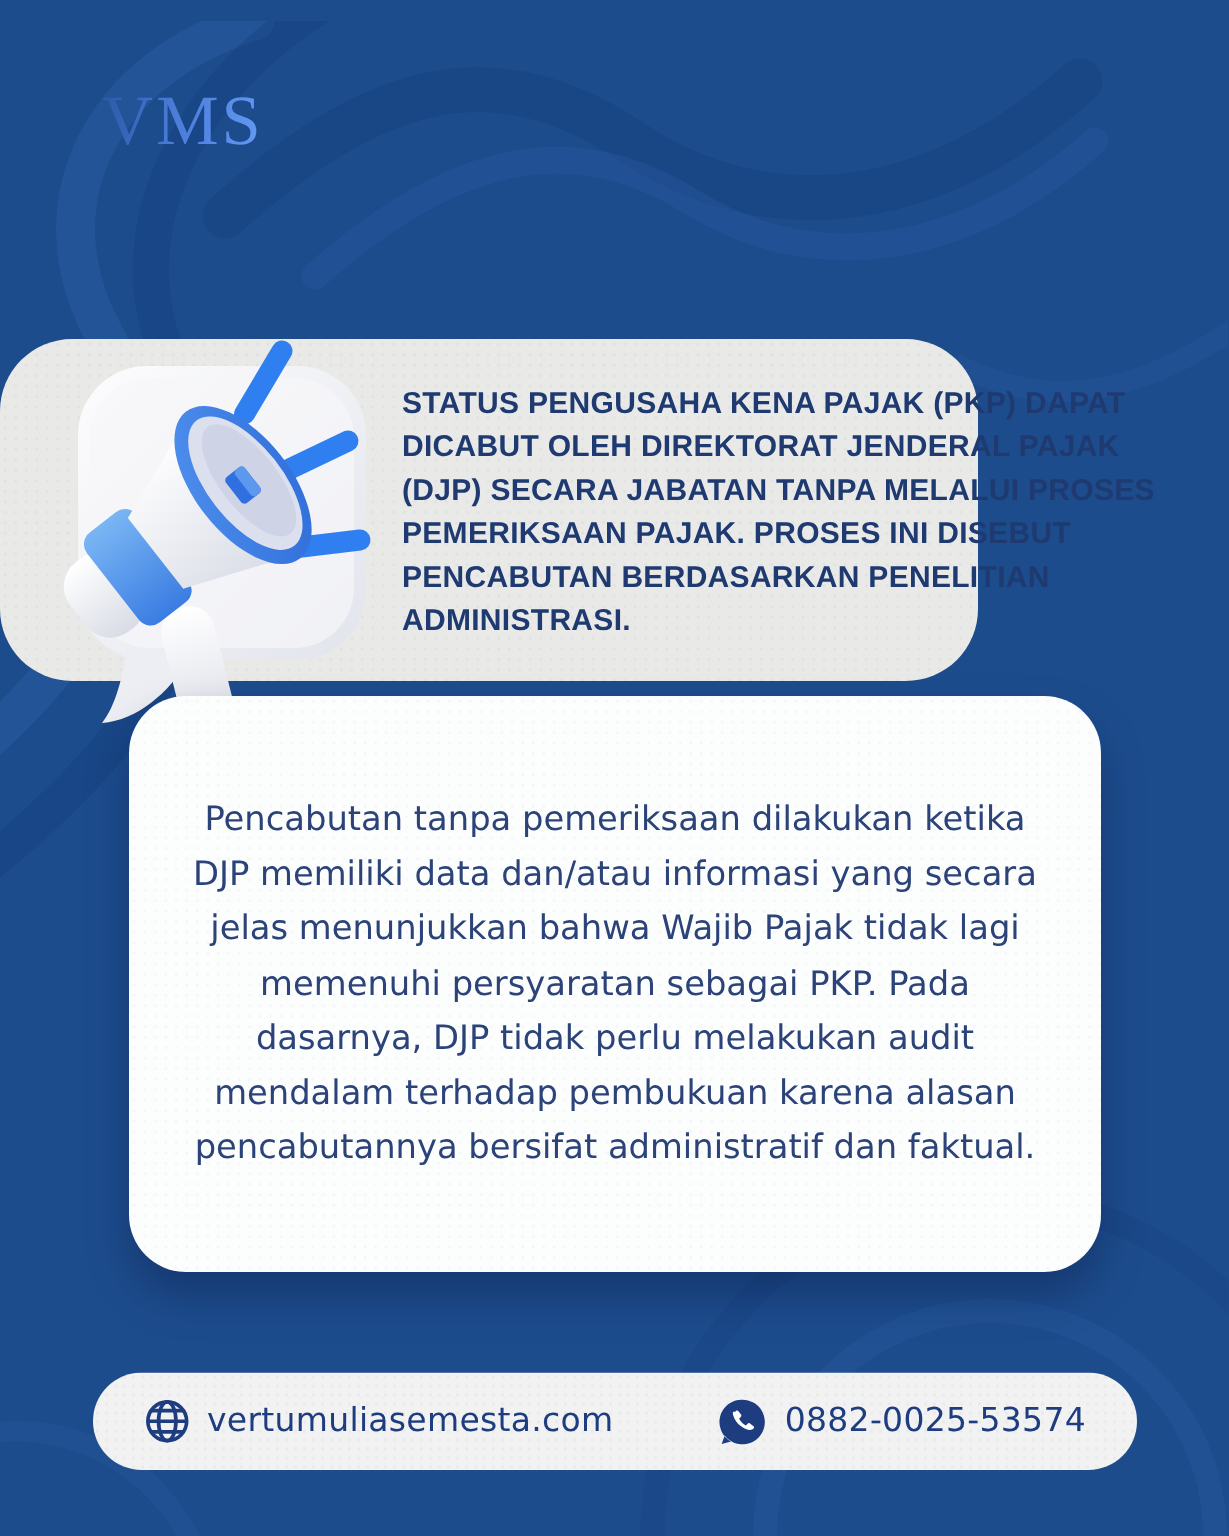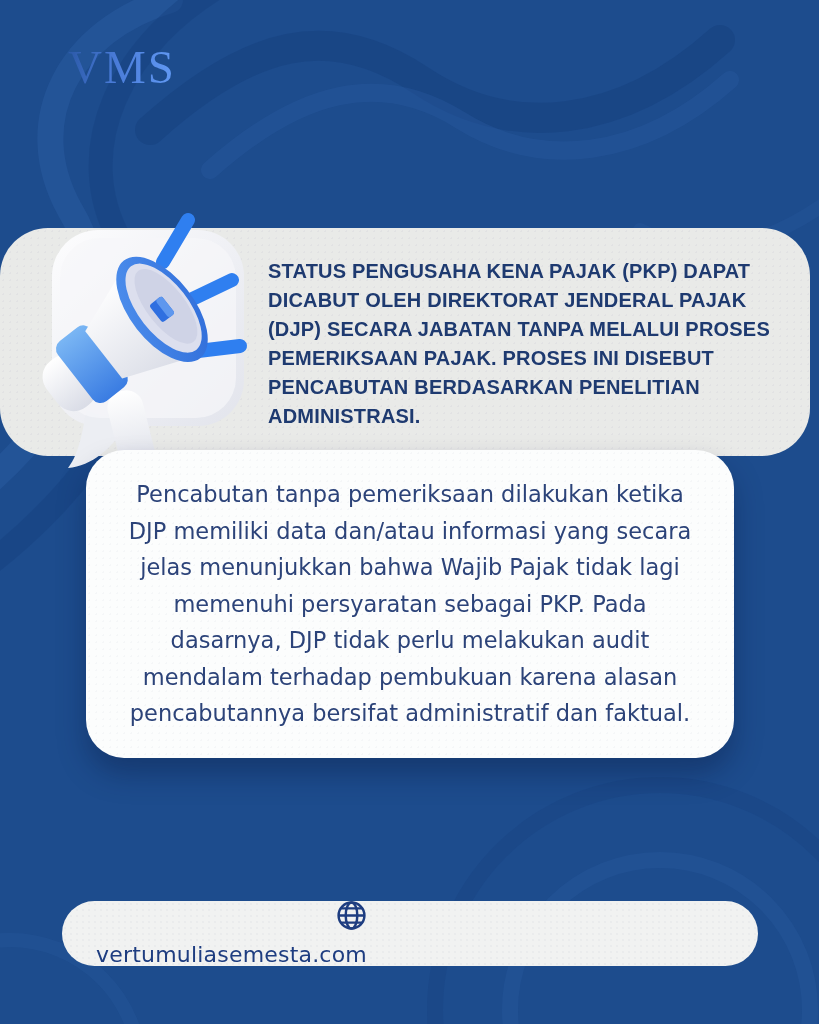--- a/index.html
+++ b/index.html
@@ -9,7 +9,7 @@
     font-family:"Liberation Sans",sans-serif;
   }
   .bg-decor{position:absolute;inset:0;pointer-events:none;}
-  .stage{position:absolute;inset:0;}
+  .stage{position:absolute;inset:0;margin-top:14px;}
 
   
   .header{position:absolute;left:68px;top:44px;display:flex;align-items:center;gap:16px;}

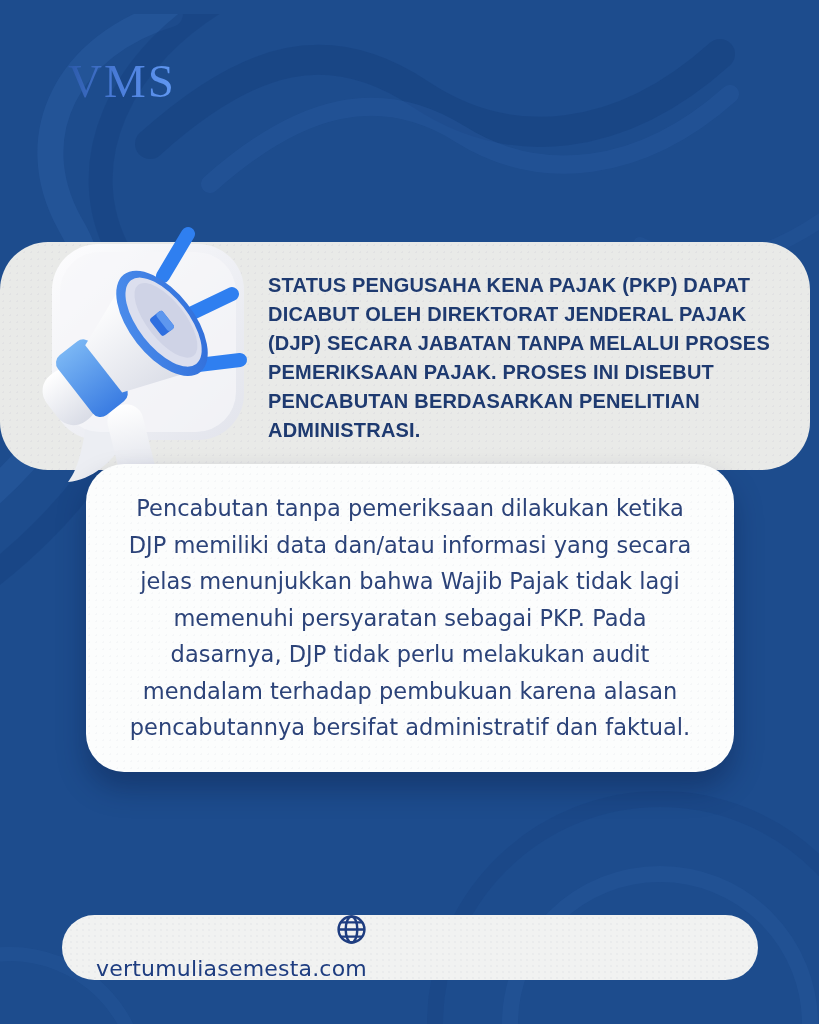--- a/index.html
+++ b/index.html
@@ -27,7 +27,7 @@
 
   
   .announce-card{
-    position:absolute;left:0;top:228px;width:810px;height:228px;
+    position:absolute;left:0;top:212px;width:652px;height:228px;
     background:#e9eae8;border-radius:48px;
     background-image:radial-gradient(rgba(120,130,160,0.07) 1px,transparent 1px);
     background-size:7px 7px;

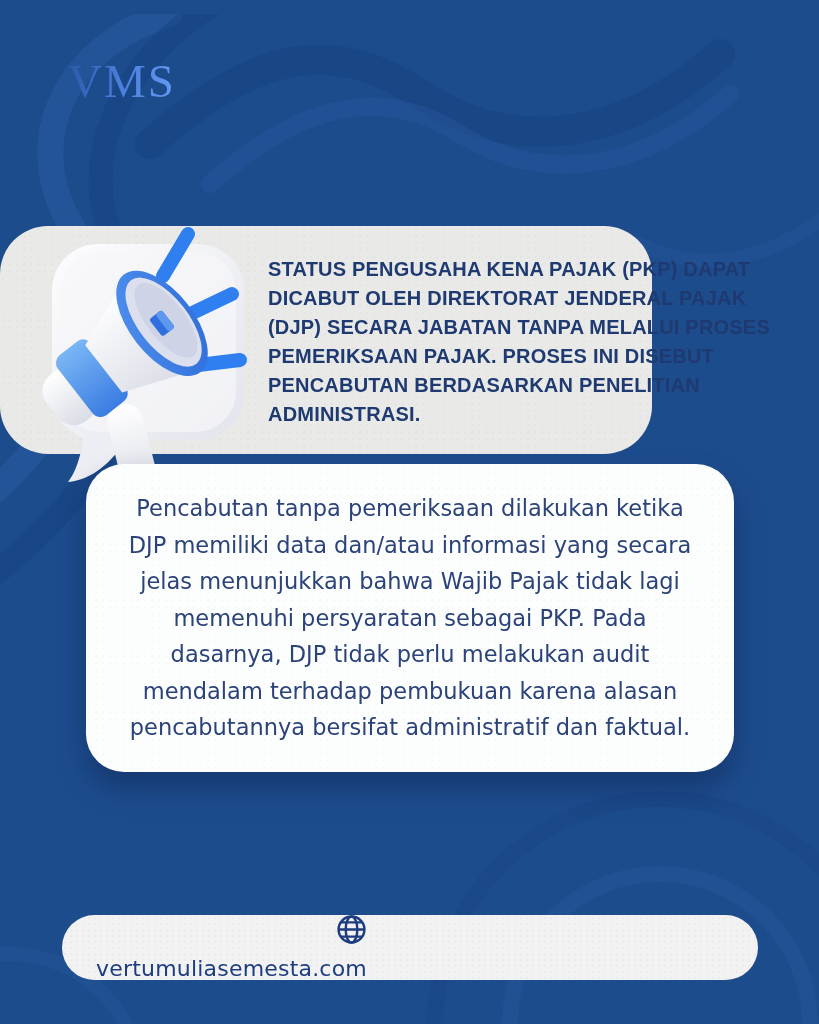--- a/index.html
+++ b/index.html
@@ -42,7 +42,7 @@
 
   
   .body-card{
-    position:absolute;left:86px;top:450px;width:648px;height:308px;
+    position:absolute;left:86px;top:450px;width:648px;height:384px;
     background:#fcfdfd;border-radius:38px;
     box-shadow:0 16px 28px rgba(8,24,60,0.35);
     display:flex;align-items:center;justify-content:center;

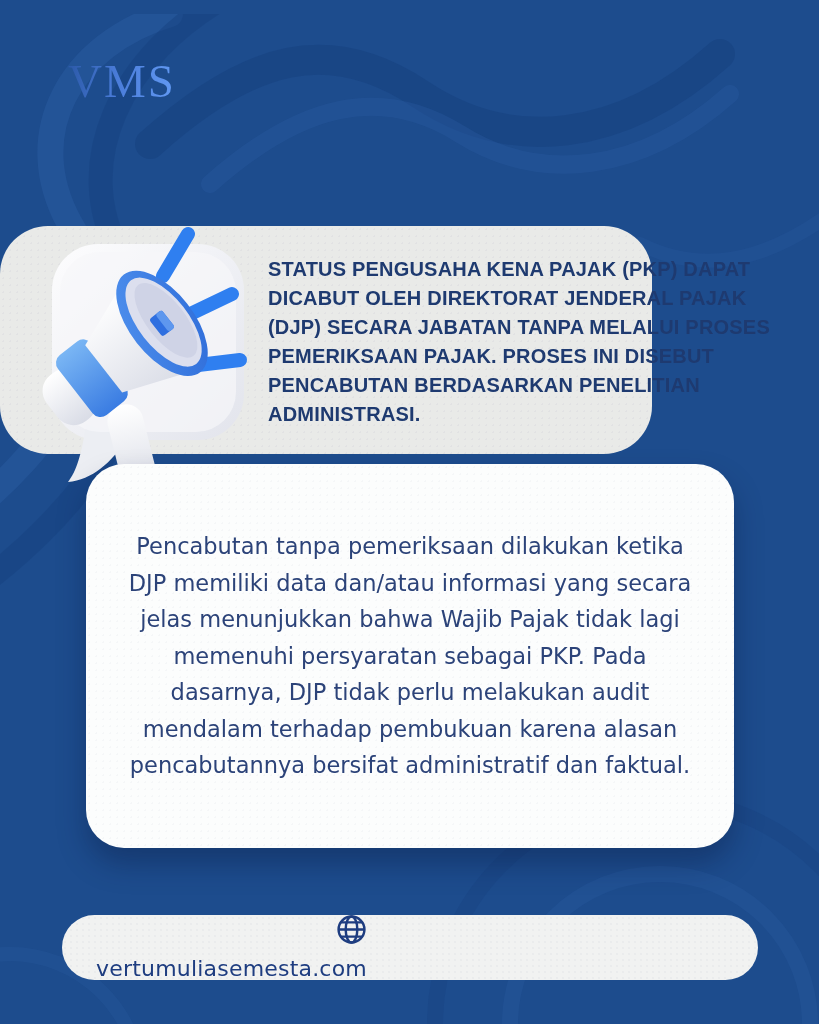--- a/index.html
+++ b/index.html
@@ -64,7 +64,7 @@
     background-image:radial-gradient(rgba(120,130,160,0.06) 1px,transparent 1px);
     background-size:6px 6px;
   }
-  .contact{display:flex;align-items:flex-end;gap:11px;flex-direction:column;}
+  .contact{display:flex;align-items:center;gap:11px;}
   .contact .label{
     color:#1e3d80;font-size:22px;font-weight:500;letter-spacing:.2px;
     font-family:"DejaVu Sans",sans-serif;

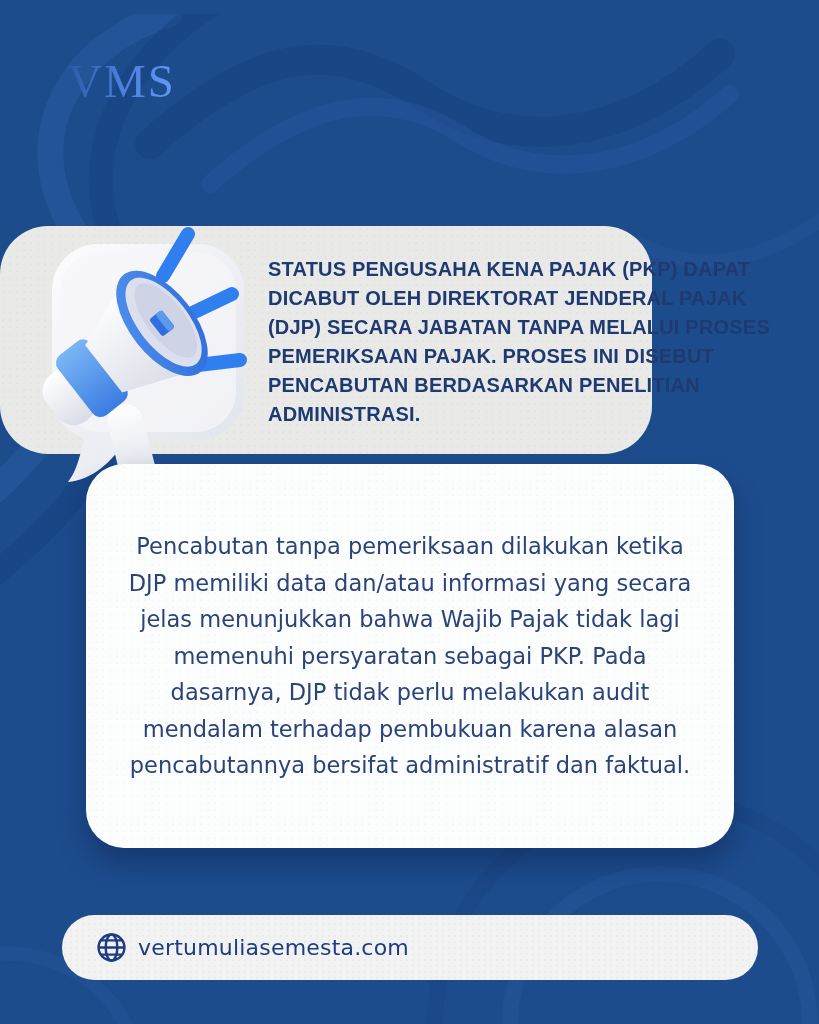--- a/index.html
+++ b/index.html
@@ -170,6 +170,13 @@
     </div>
 
 
+    <div class="contact">
+      <svg width="34" height="34" viewBox="0 0 24 24">
+        <path d="M12 1.5 A10.5 10.5 0 1 1 3.6 18.3 L2.2 22.4 L6.6 21.2 A10.5 10.5 0 0 1 12 1.5 Z" fill="#1e3d80"></path>
+        <path d="M8.6 7.2 c.3-.7 1-.8 1.4-.4 l1.3 1.7 c.3.4.2.8-.1 1.1 l-.8.8 c.5 1.3 1.9 2.7 3.2 3.2 l.8-.8 c.3-.3.7-.4 1.1-.1 l1.7 1.3 c.5.4.3 1.1-.4 1.4 -1.2.6-2.8.4-4.6-.8 -1.7-1.1-3.1-2.5-4-4.3 -.8-1.6-.9-2.6-.6-3.1 Z" fill="#ffffff"></path>
+      </svg>
+      <span class="label">0882-0025-53574</span>
+    </div>
 
   </div>
 

